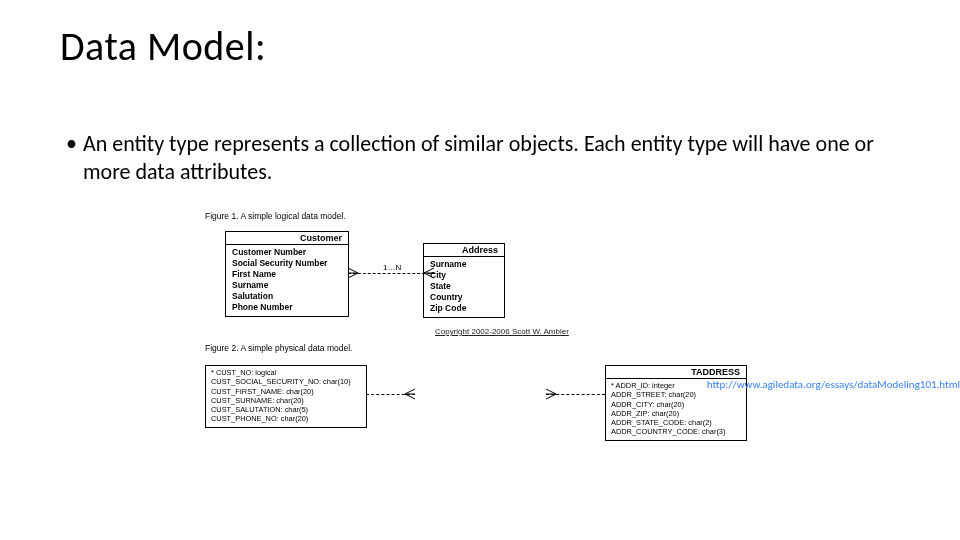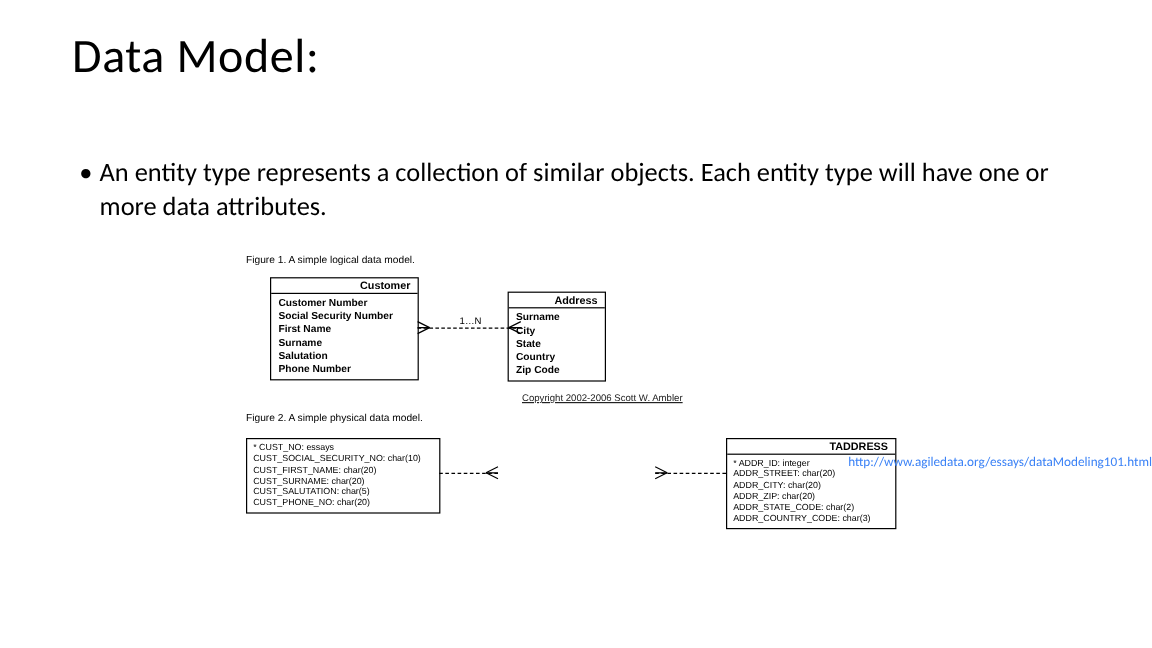--- a/index.html
+++ b/index.html
@@ -182,7 +182,7 @@
 
       <div class="entity" style="left:0px; top:6px; width:160px;">
         <div class="phys-body">
-          <div>* CUST_NO: essays</div>
+          <div>* CUST_NO: logical</div>
           <div>CUST_SOCIAL_SECURITY_NO: char(10)</div>
           <div>CUST_FIRST_NAME: char(20)</div>
           <div>CUST_SURNAME: char(20)</div>

